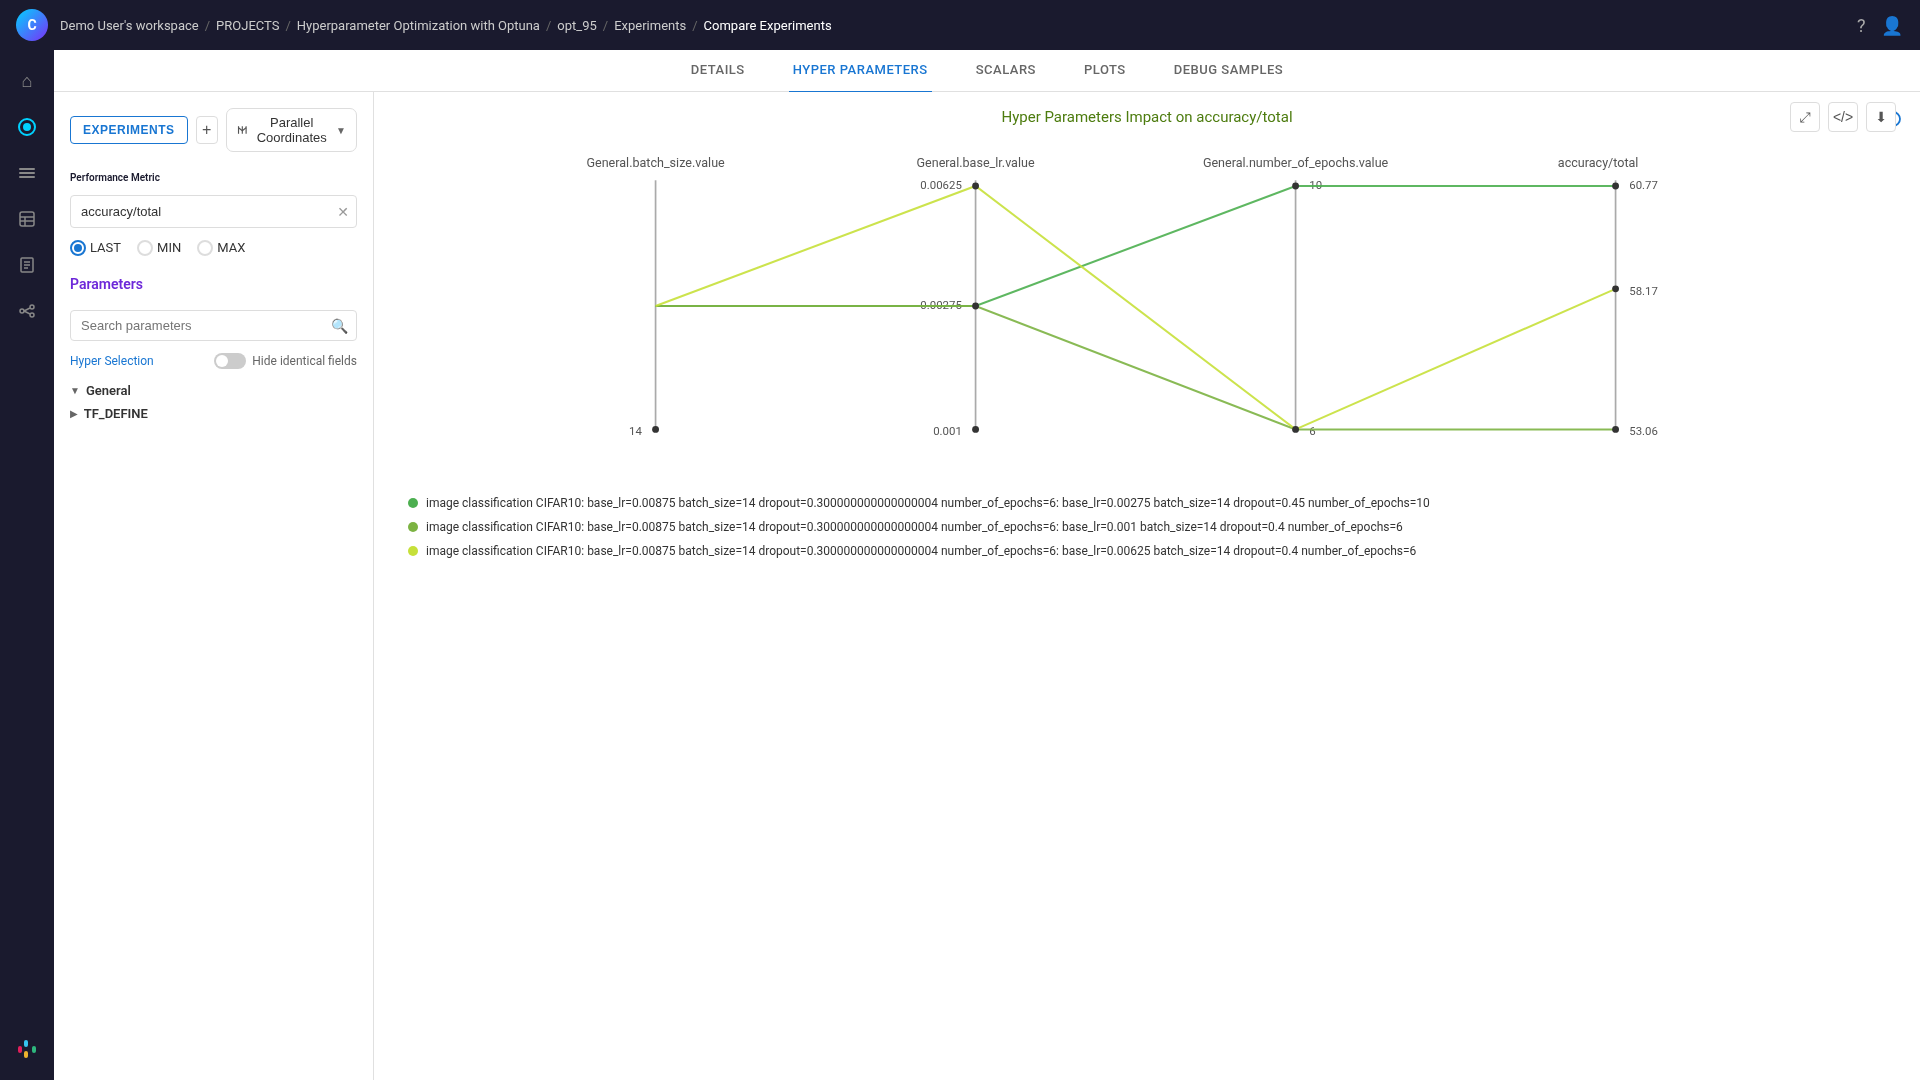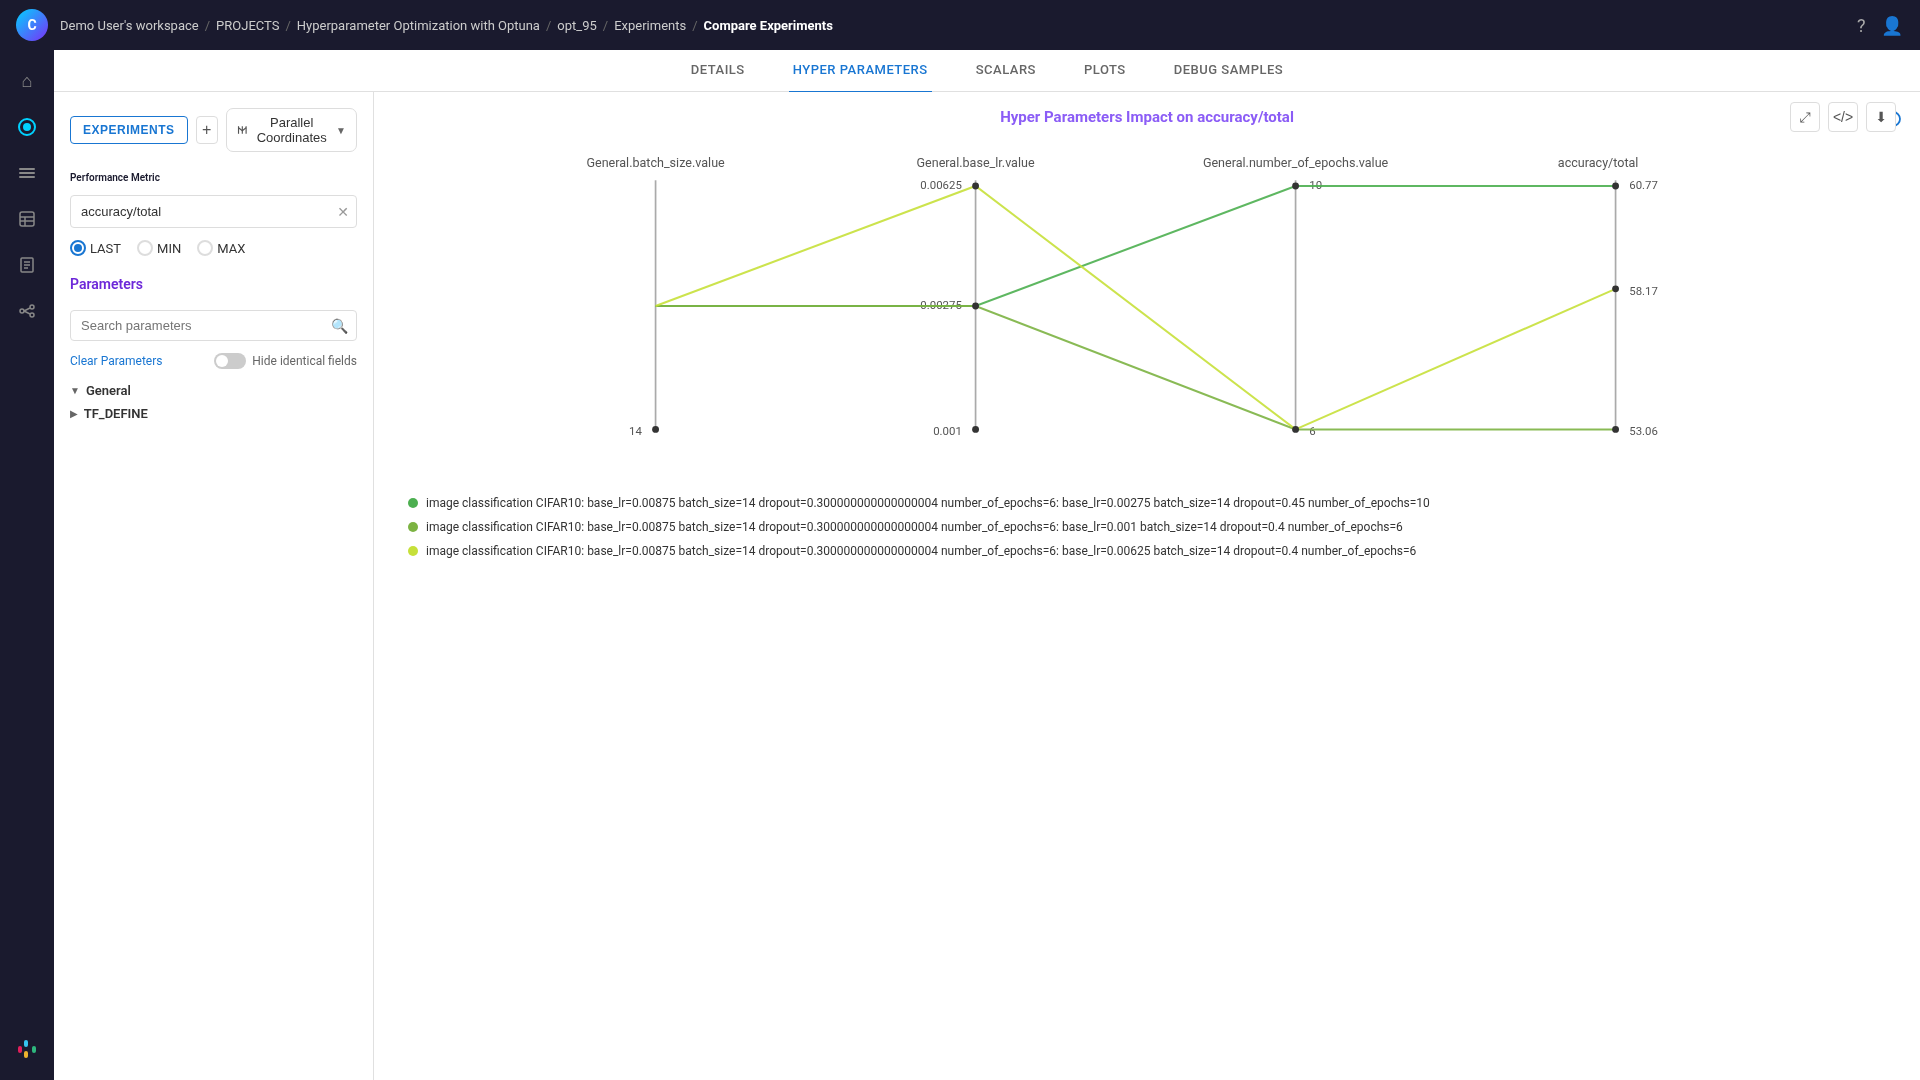--- a/index.html
+++ b/index.html
@@ -29,7 +29,7 @@
       color: #aaa; font-size: 13px;
     }
     .breadcrumb span { color: #ccc; }
-    .breadcrumb .current { color: #fff; font-weight: 700; }
+    .breadcrumb .current { color: #fff; font-weight: 400; }
     .breadcrumb .sep { color: #666; }
     .nav-right {
       margin-left: auto;

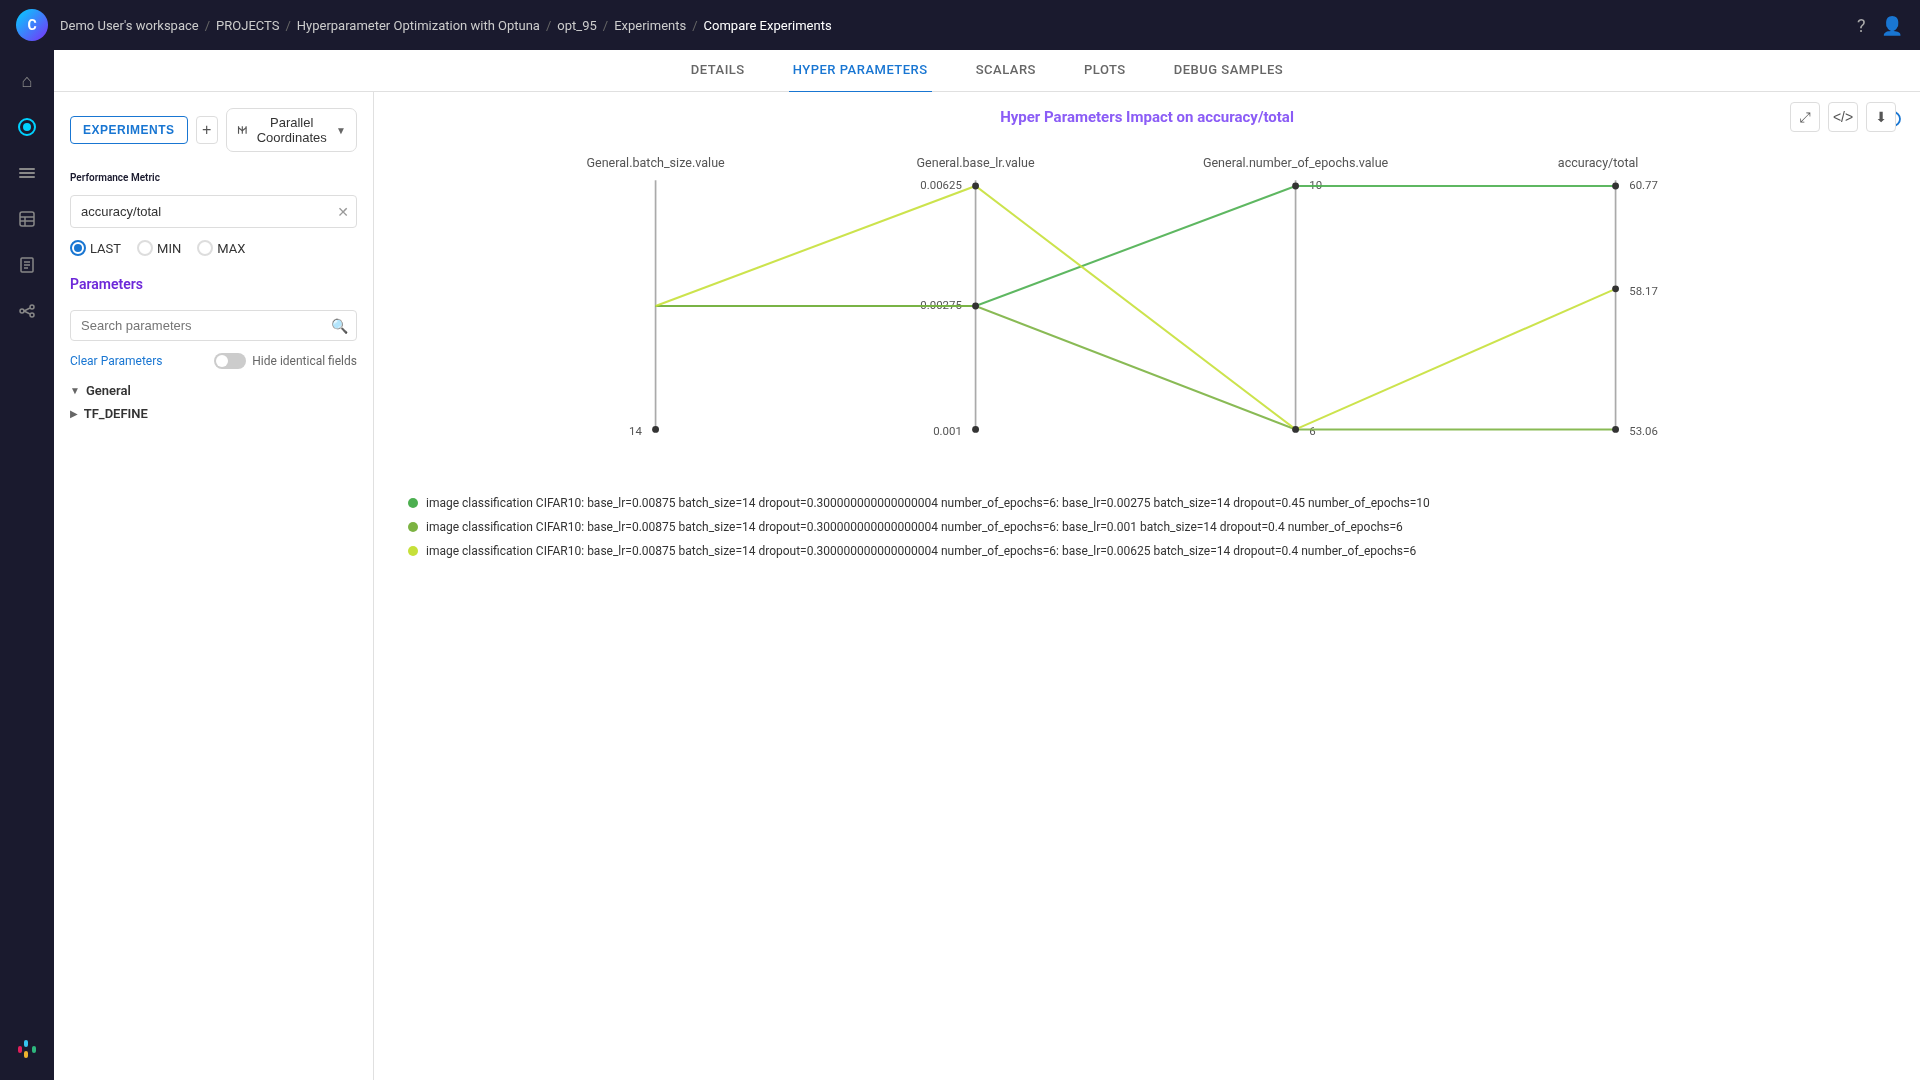--- a/index.html
+++ b/index.html
@@ -349,8 +349,8 @@
     }
     .chart-title {
       font-size: 15px;
-      font-weight: 700;
-      color: #8b5cf6;
+      font-weight: 400;
+      color: #4d7c0f;
     }
     .chart-actions {
       position: absolute;

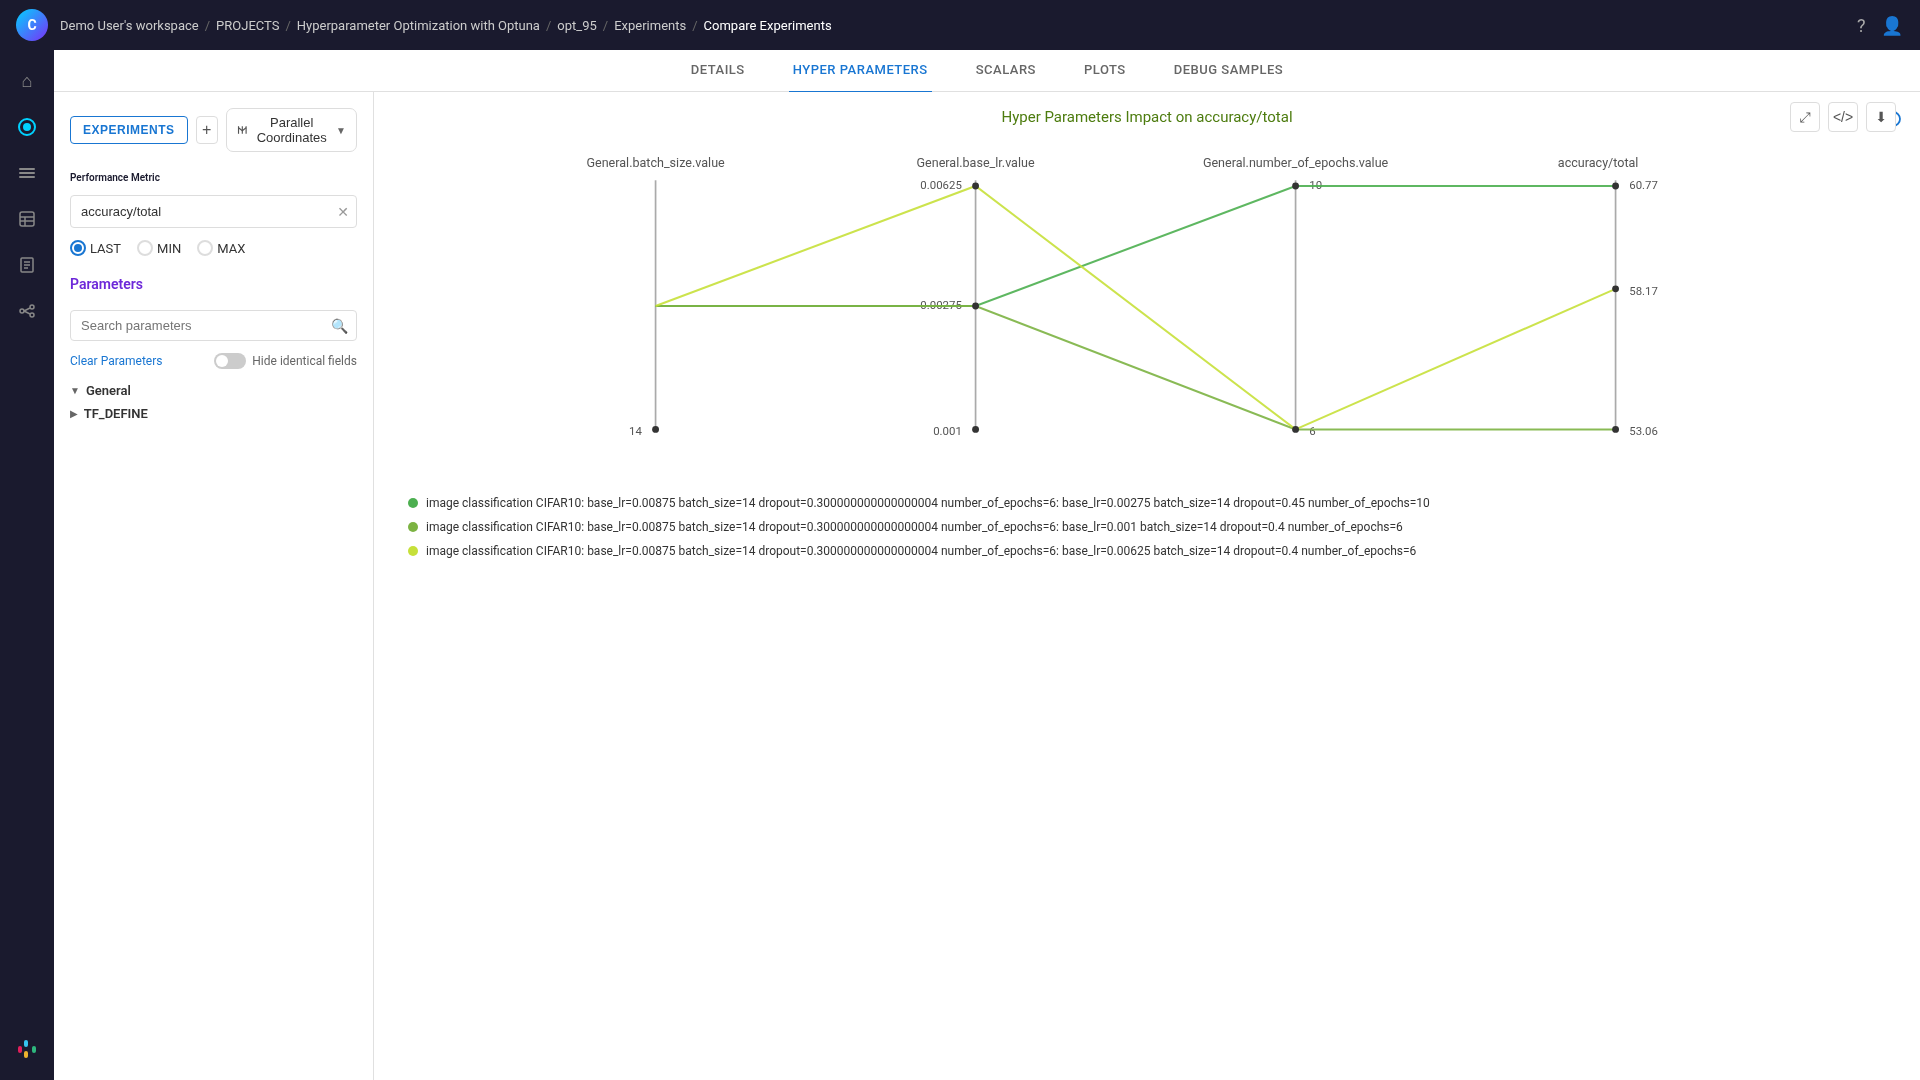--- a/index.html
+++ b/index.html
@@ -202,7 +202,7 @@
     }
     .radio-item {
       display: flex;
-      align-items: center;
+      align-items: flex-start;
       gap: 4px;
       font-size: 13px;
       color: #333;

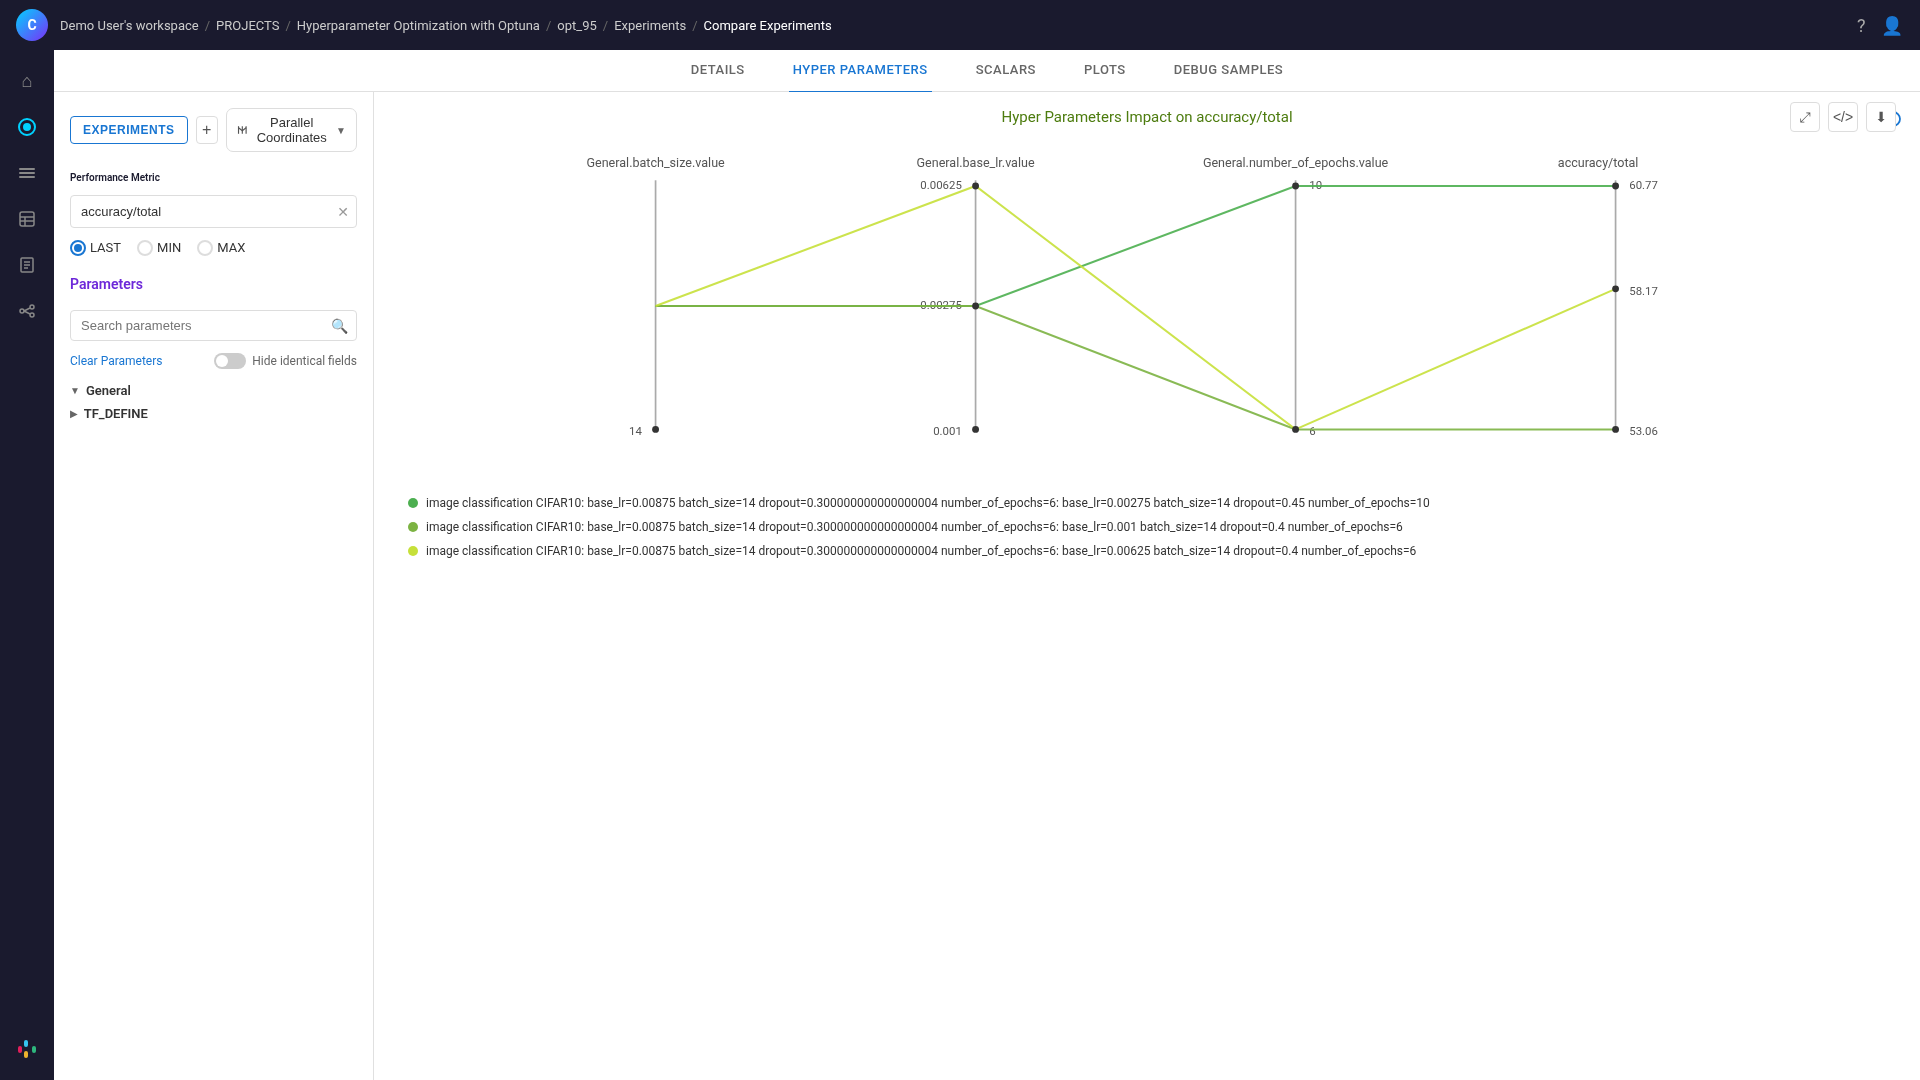--- a/index.html
+++ b/index.html
@@ -543,7 +543,7 @@
           <span class="search-icon">🔍</span>
         </div>
         <div class="filter-row">
-          <a class="clear-selection">Clear Parameters</a>
+          <a class="clear-selection">Hyper Selection</a>
           <div class="toggle-wrap">
             <div class="toggle"></div>
             <span class="toggle-label">Hide identical fields</span>

